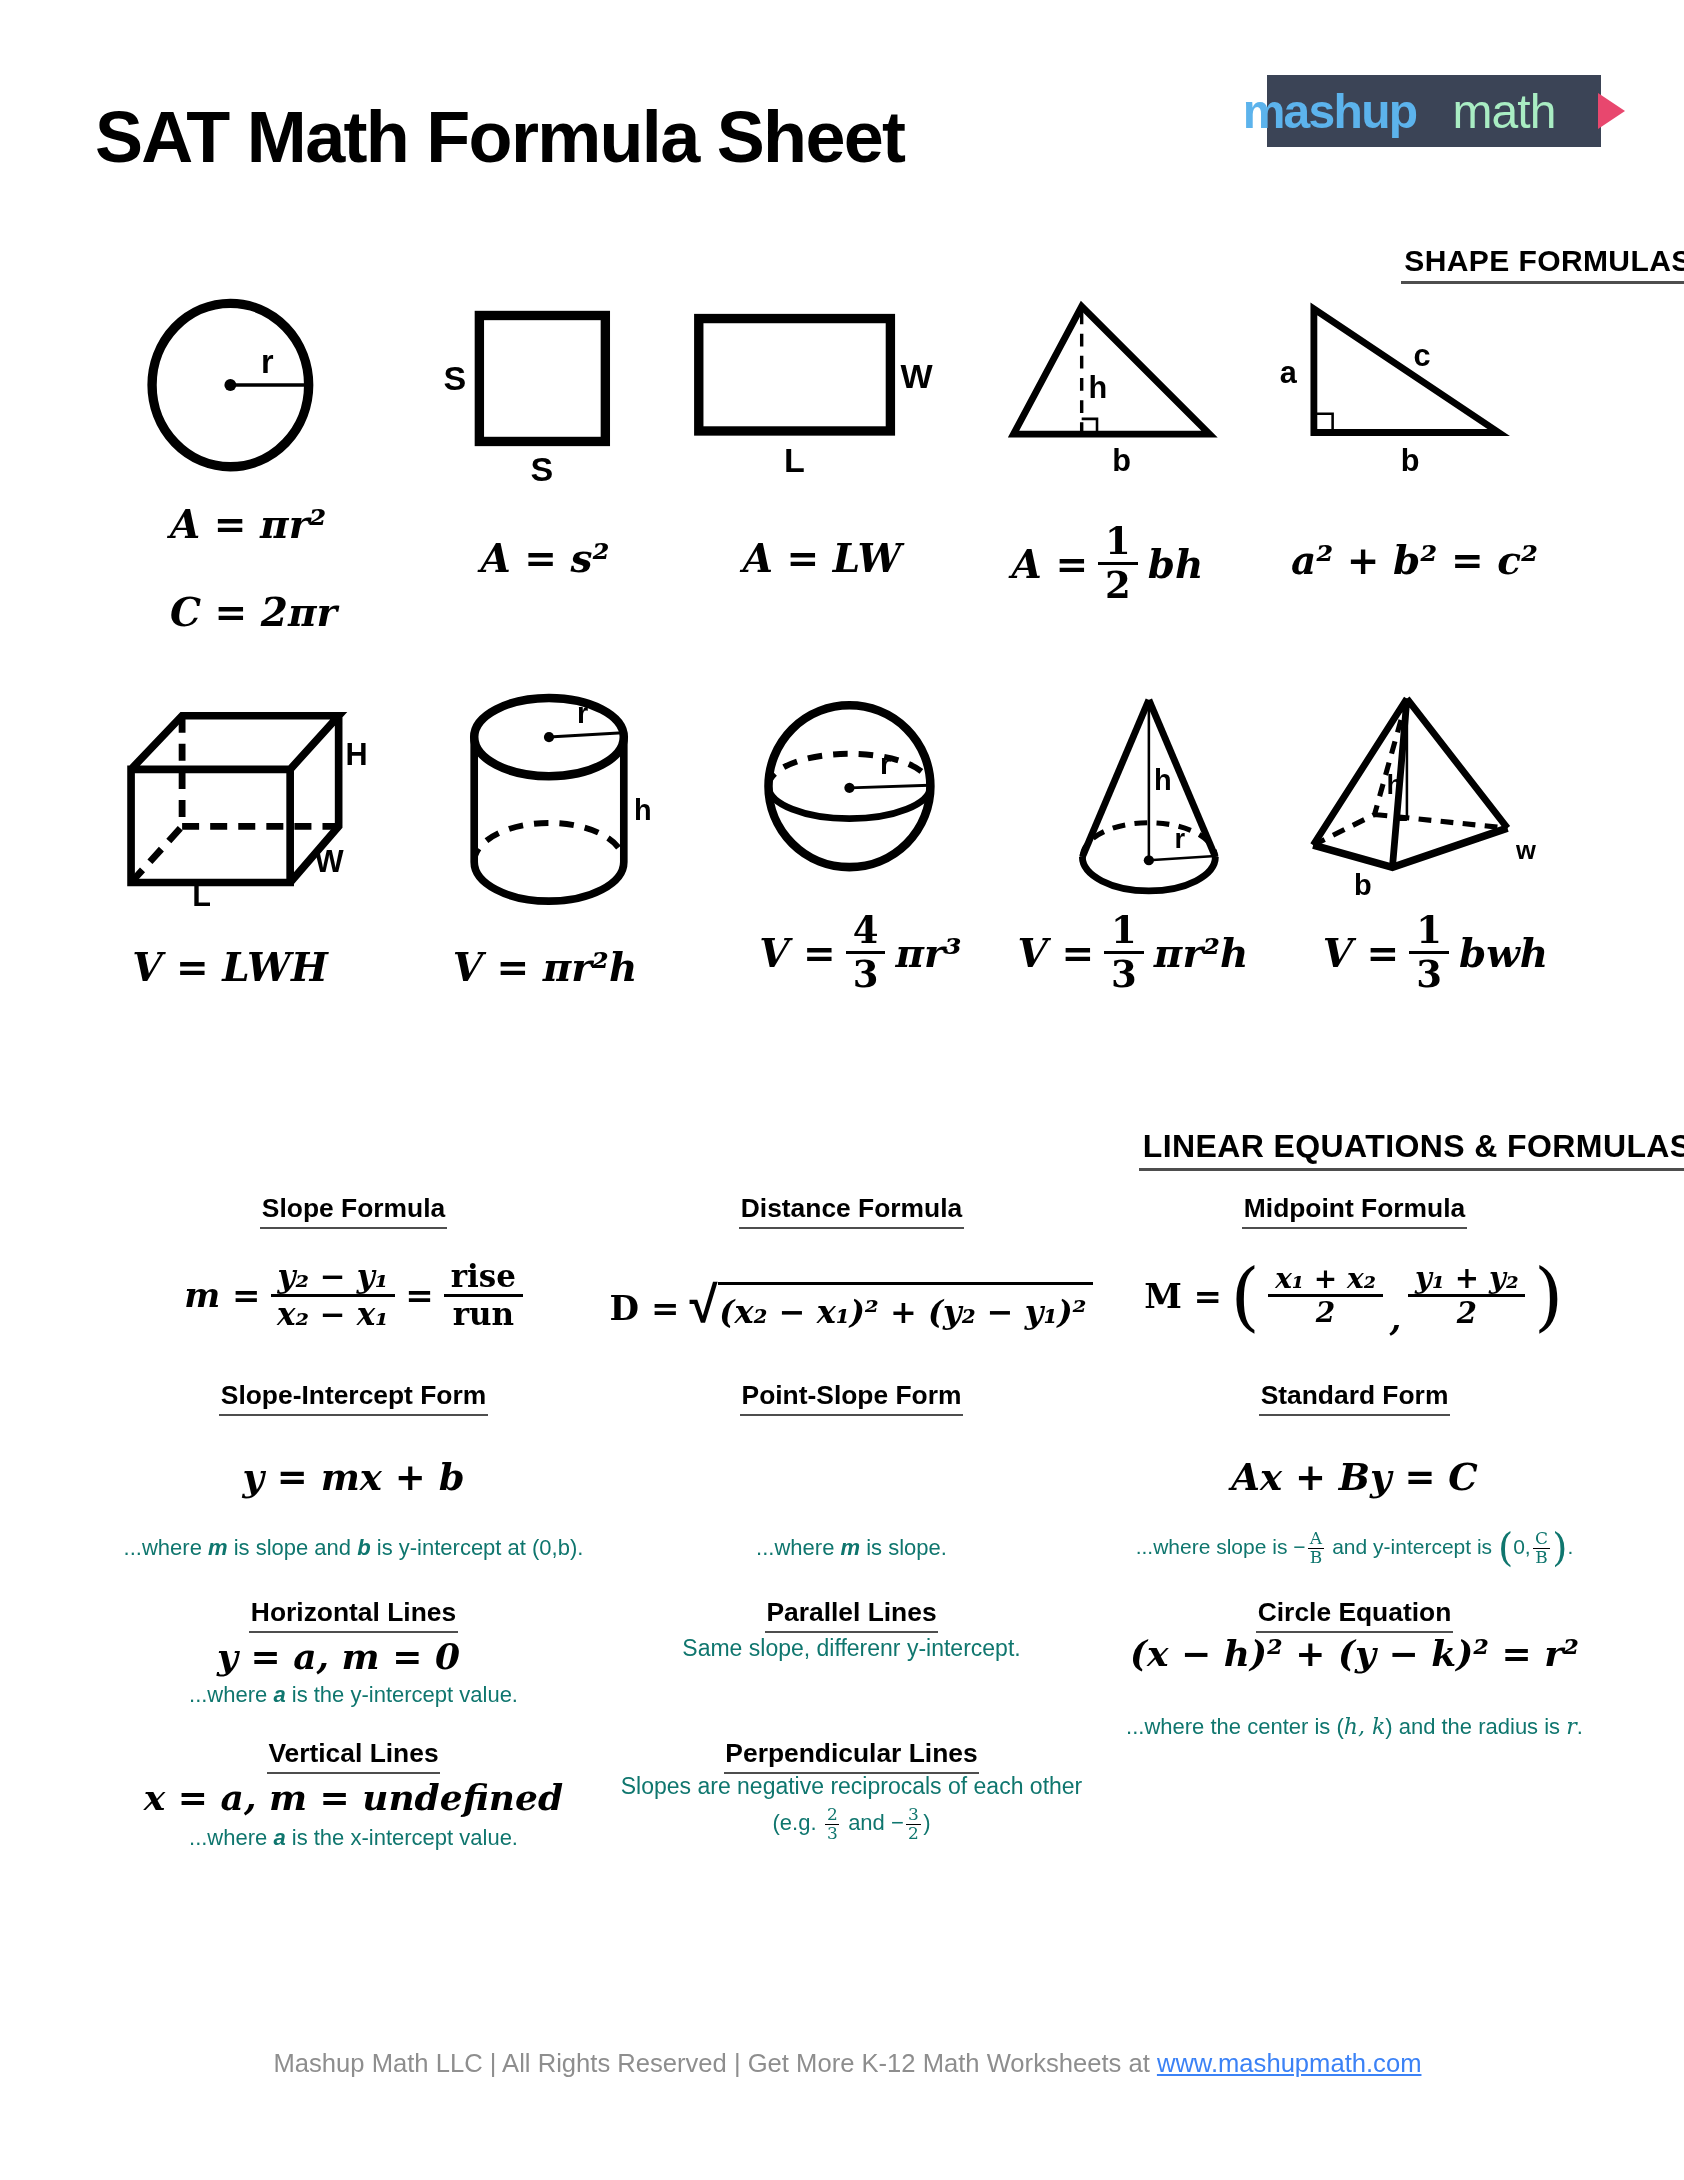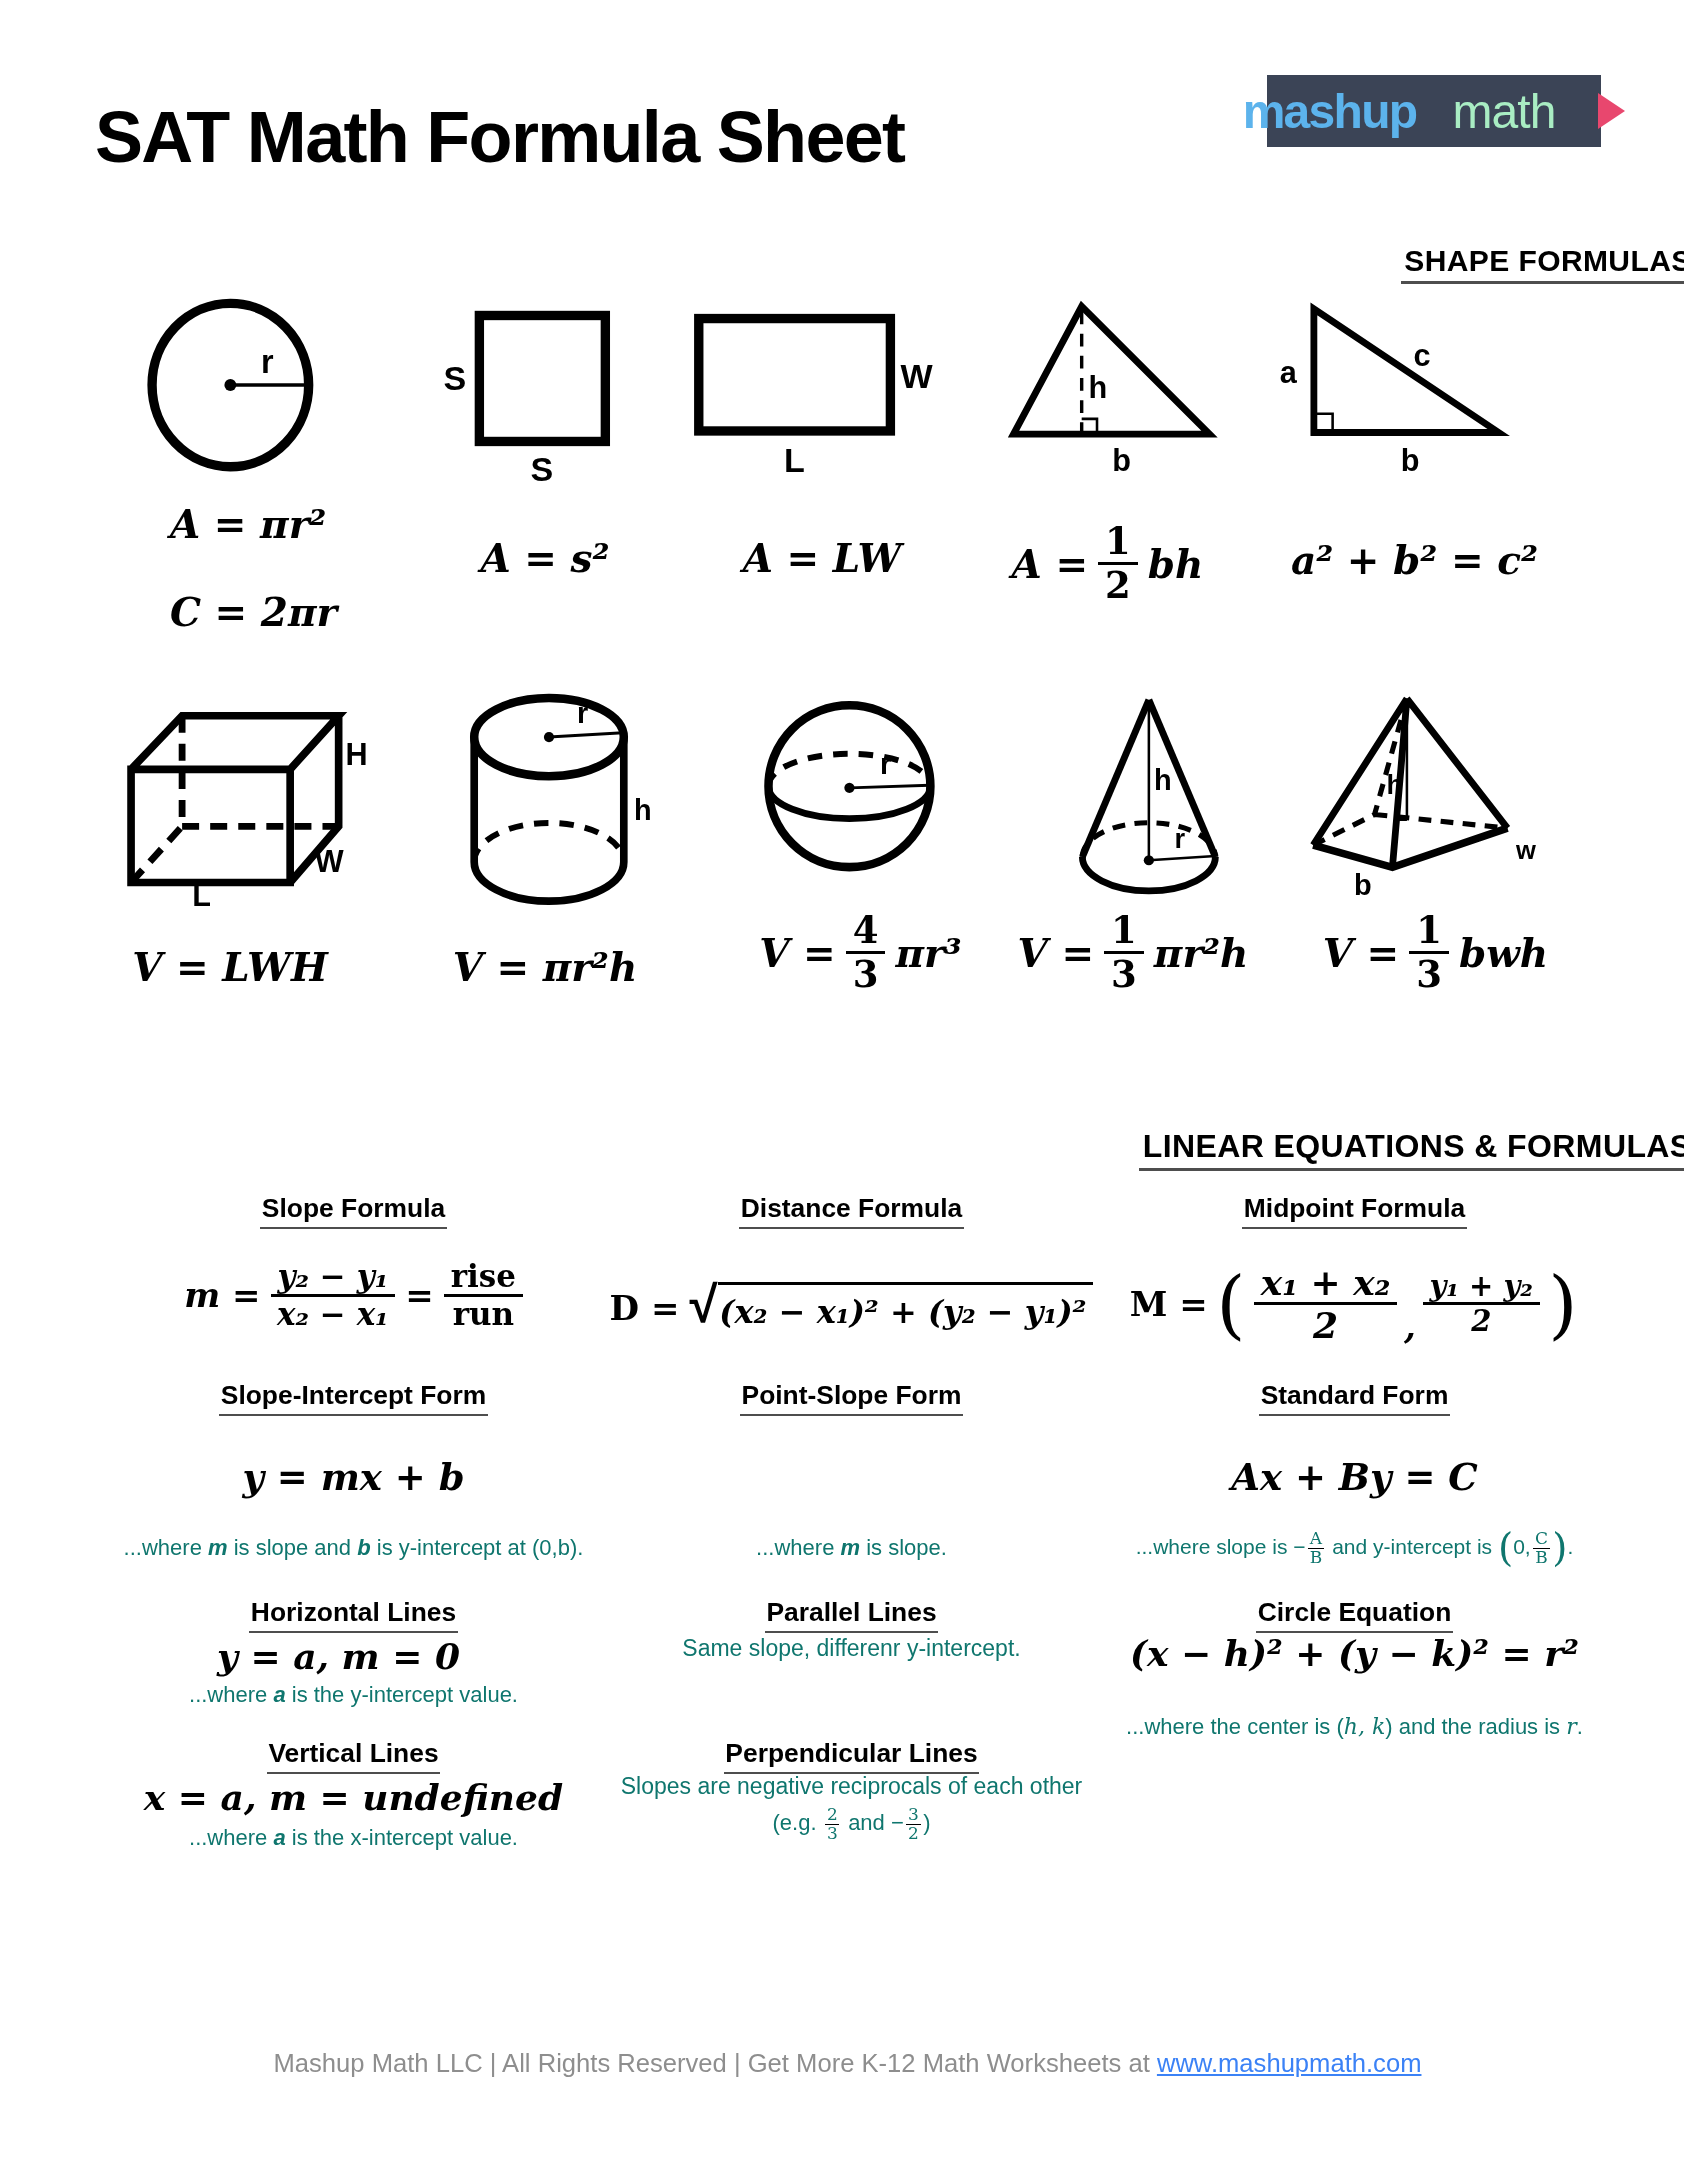--- a/index.html
+++ b/index.html
@@ -250,7 +250,7 @@
     <span class="mrow" style="gap:6.8px">
       <span class="math up f40">M =</span>
       <span class="bp">(</span>
-      <span class="fr it" style="font-size:36px">
+      <span class="fr it" style="font-size:28px">
           <span class="n">x₁ + x₂</span>
           <span class="d">2</span>
         </span>

